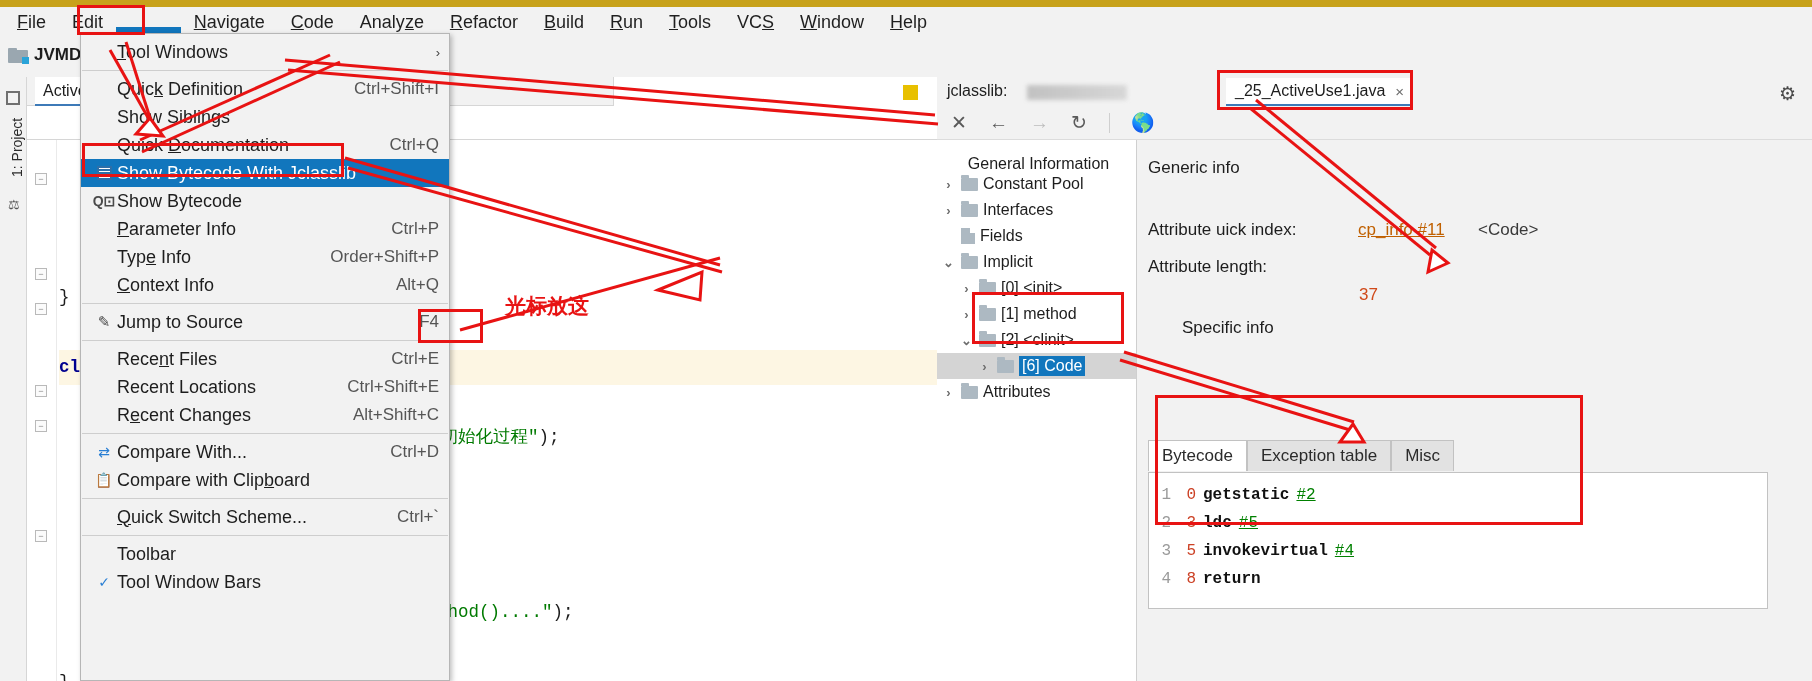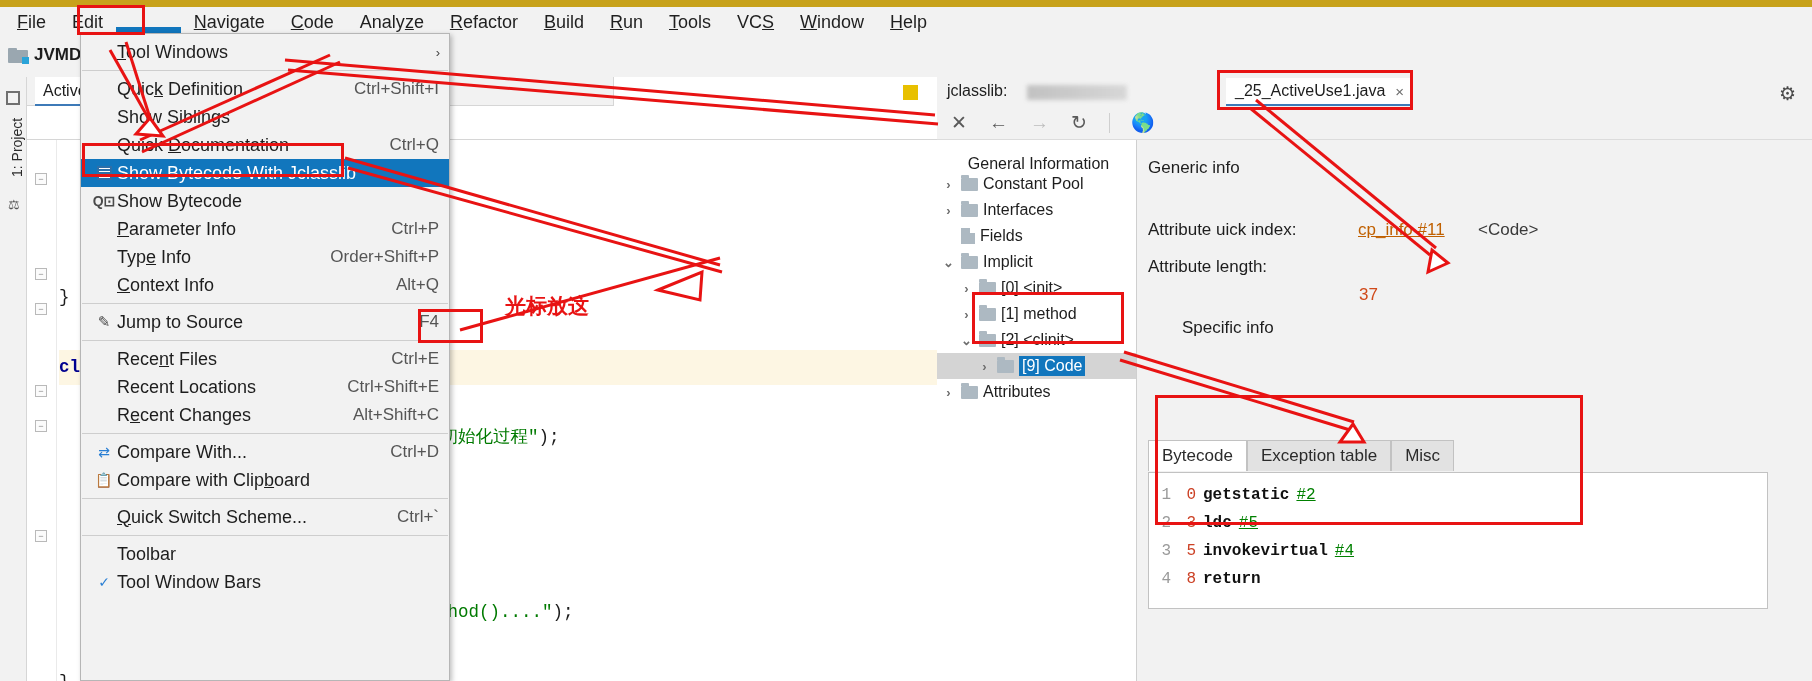--- a/index.html
+++ b/index.html
@@ -378,7 +378,7 @@
       <div class="tnode sel-node row-gray" style="padding-left: 40px;">
         <span class="tw">›</span>
         <span class="ico-folder"></span>
-        <span class="lbl">[9] Code</span>
+        <span class="lbl">[6] Code</span>
       </div>
       <div class="tnode" style="padding-left: 4px;">
         <span class="tw">›</span>

